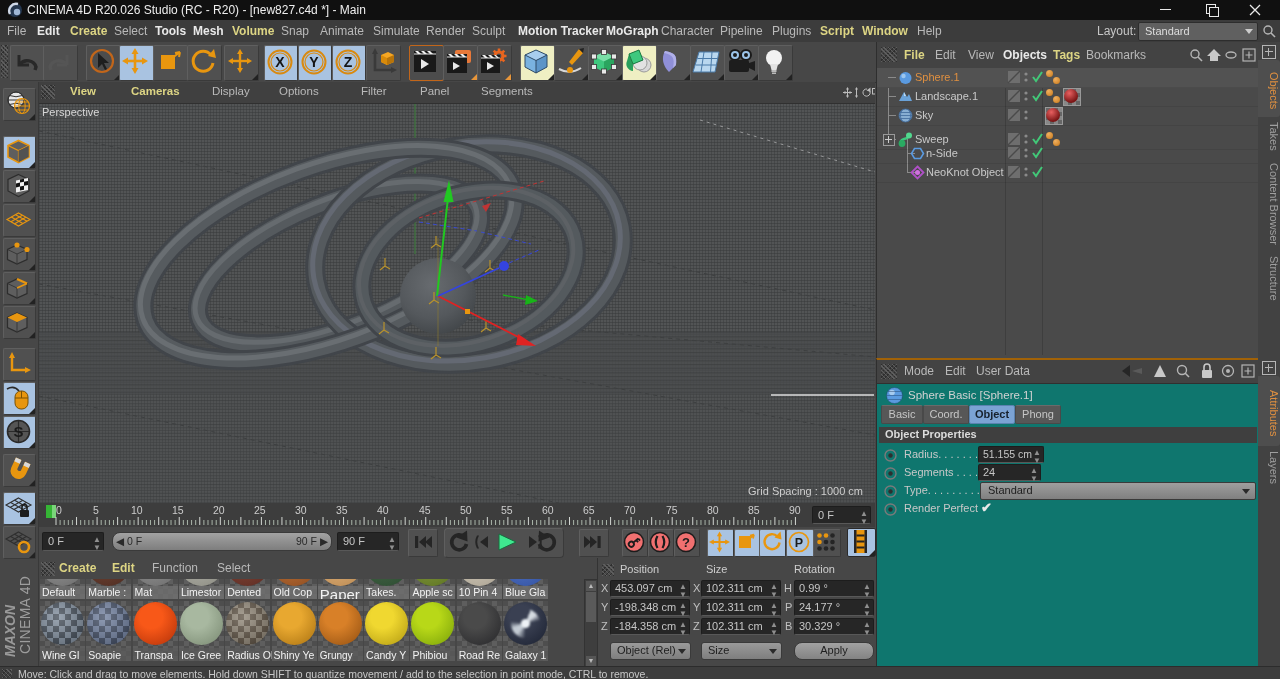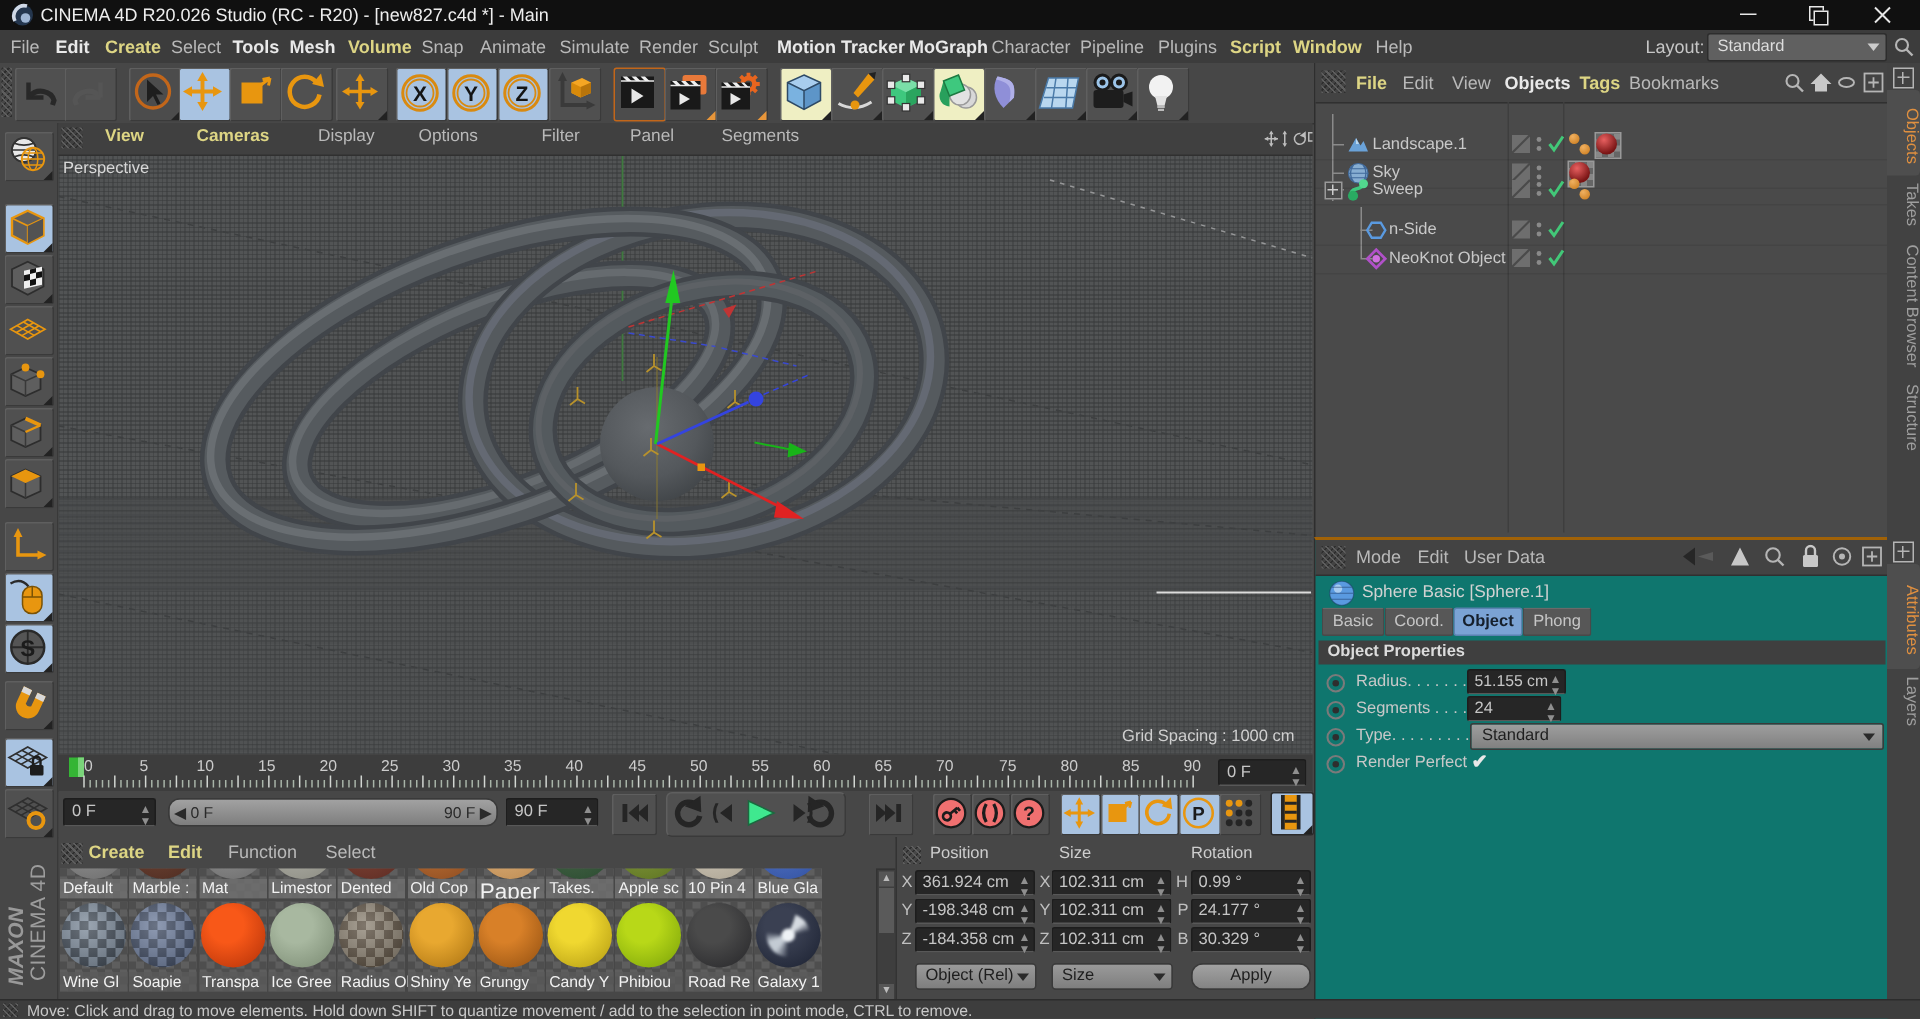--- a/index.html
+++ b/index.html
@@ -1111,6 +1111,23 @@
   <div id="omtree" class="abs" style="left:0;top:26px;width:382px;height:290px;">
       <div class="abs" style="left:11px;top:8px;width:1px;height:58px;background:#8a8a8a;"></div>
       <div class="abs" style="left:30px;top:70px;width:1px;height:34px;background:#8a8a8a;"></div>
+      <div class="abs" style="left:0;top:0px;width:382px;height:19px;background:#525252;border-bottom:1px solid rgba(0,0,0,0.08);">
+        <div class="abs" style="left:11px;top:9px;width:8px;height:1px;background:#8a8a8a;"></div>
+        <div class="abs" style="left:21px;top:2px;width:15px;height:15px;"><svg width="15" height="15">
+            <circle cx="7.5" cy="8" r="6" fill="#5a9ae0"></circle>
+            <circle cx="5.5" cy="6" r="2.2" fill="#9cc6ee"></circle>
+          </svg></div>
+        <div class="abs" style="left:38px;top:3px;font-size:11px;color:#e09040;">Sphere.1</div>
+        <svg class="abs" style="left:130px;top:1px" width="38" height="16" viewBox="0 0 38 16">
+          <rect x="1" y="2" width="12" height="12" fill="#6e6e6e"></rect>
+          <path d="M1 14 L13 2" stroke="#4a4a4a" stroke-width="1.5"></path>
+          <circle cx="19" cy="5" r="1.6" fill="#8a8a8a"></circle>
+          <circle cx="19" cy="11" r="1.6" fill="#8a8a8a"></circle>
+          <path d="M26 8 L29 12 L35 3" stroke="#42c878" stroke-width="2" fill="none"></path>
+        </svg>
+        <div class="abs" style="left:169px;top:2px;width:7px;height:7px;border-radius:50%;background:radial-gradient(circle at 35% 30%,#f0b060,#c87818);"></div>
+        <div class="abs" style="left:176px;top:9px;width:7px;height:7px;border-radius:50%;background:radial-gradient(circle at 35% 30%,#f0b060,#c87818);"></div>
+      </div>
       <div class="abs" style="left:0;top:19px;width:382px;height:19px;border-bottom:1px solid rgba(0,0,0,0.08);">
         <div class="abs" style="left:11px;top:9px;width:8px;height:1px;background:#8a8a8a;"></div>
         <div class="abs" style="left:21px;top:2px;width:15px;height:15px;"><svg width="15" height="15">

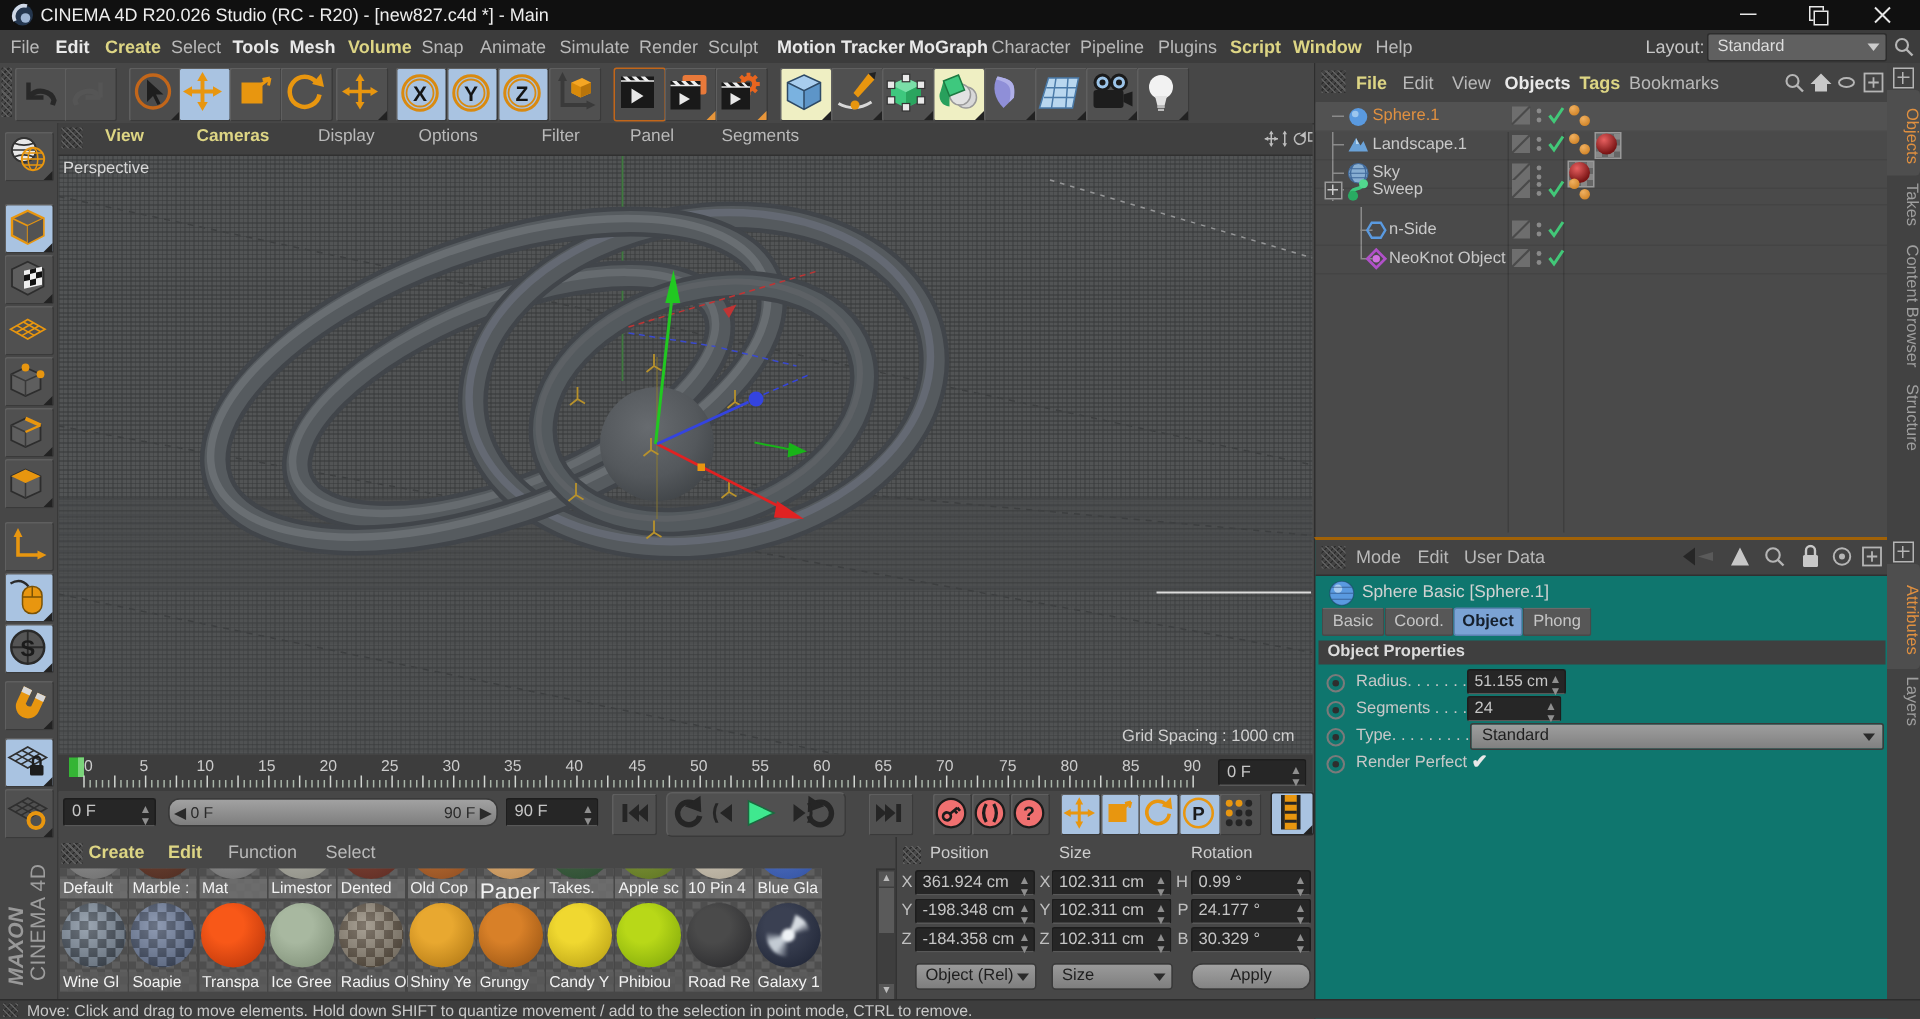--- a/index.html
+++ b/index.html
@@ -1165,7 +1165,7 @@
           <div style="position:absolute;left:0px;top:0px;width:14px;height:14px;border-radius:50%;background:radial-gradient(circle at 38% 30%,#e86060,#7a1515 70%);"></div>
         </div>
       </div>
-      <div class="abs" style="left:0;top:49px;width:382px;height:19px;border-bottom:1px solid rgba(0,0,0,0.08);">
+      <div class="abs" style="left:0;top:62px;width:382px;height:19px;border-bottom:1px solid rgba(0,0,0,0.08);">
         <div class="abs" style="left:11px;top:9px;width:8px;height:1px;background:#8a8a8a;"></div>
         <div class="abs" style="left:6px;top:4px;width:10px;height:10px;border:1px solid #9a9a9a;background:#4a4a4a;">
           <div style="position:absolute;left:1px;top:4px;width:7px;height:1px;background:#ccc;"></div>

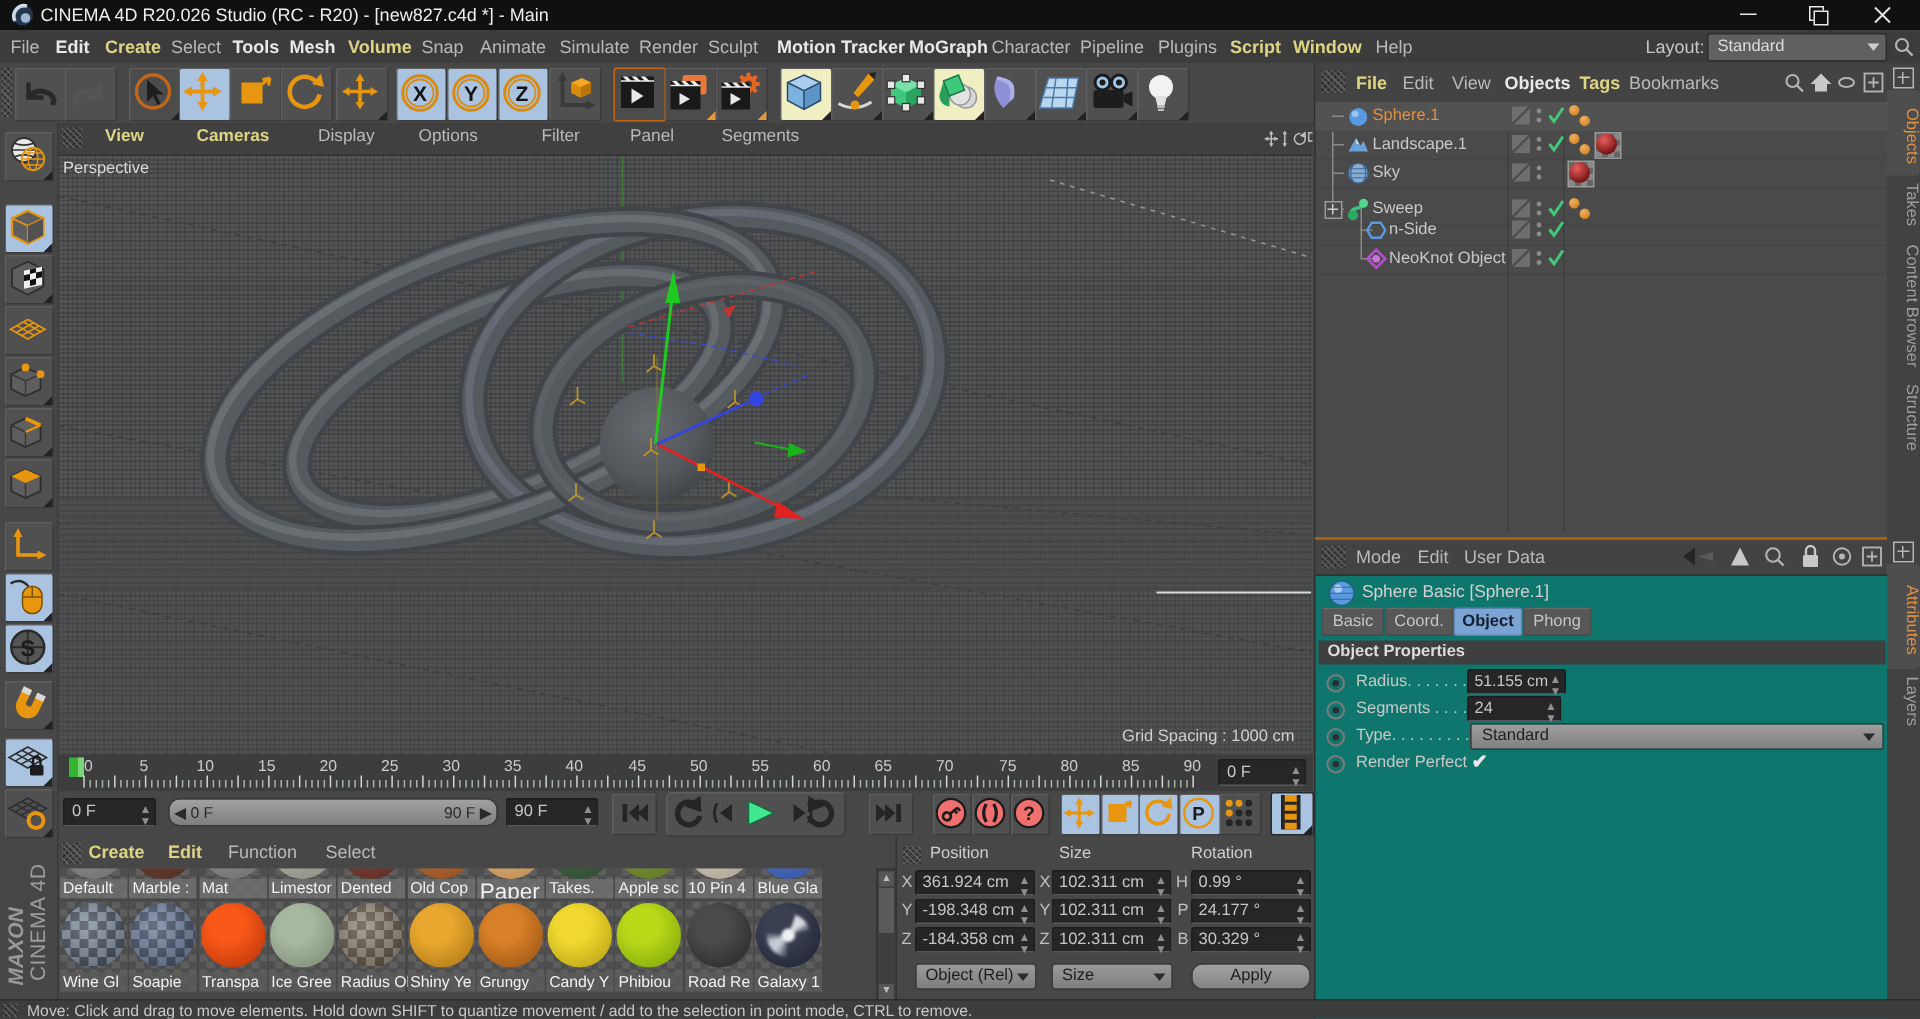--- a/index.html
+++ b/index.html
@@ -1032,7 +1032,7 @@
   <div class="abs" style="left:3px;top:43px;font-size:11px;color:#c0c0c0;">Y</div>
   <div class="abs" style="left:3px;top:62px;font-size:11px;color:#c0c0c0;">Z</div>
   <div class="field" style="left:12px;top:22px;width:78px;height:15px;">
-      <span style="position:absolute;left:4px;top:1px;">361.924 cm</span>
+      <span style="position:absolute;left:4px;top:1px;">453.097 cm</span>
       <span class="stp" style="top:2px;">▲<br>▼</span>
     </div>
   <div class="field" style="left:12px;top:41px;width:78px;height:15px;">

